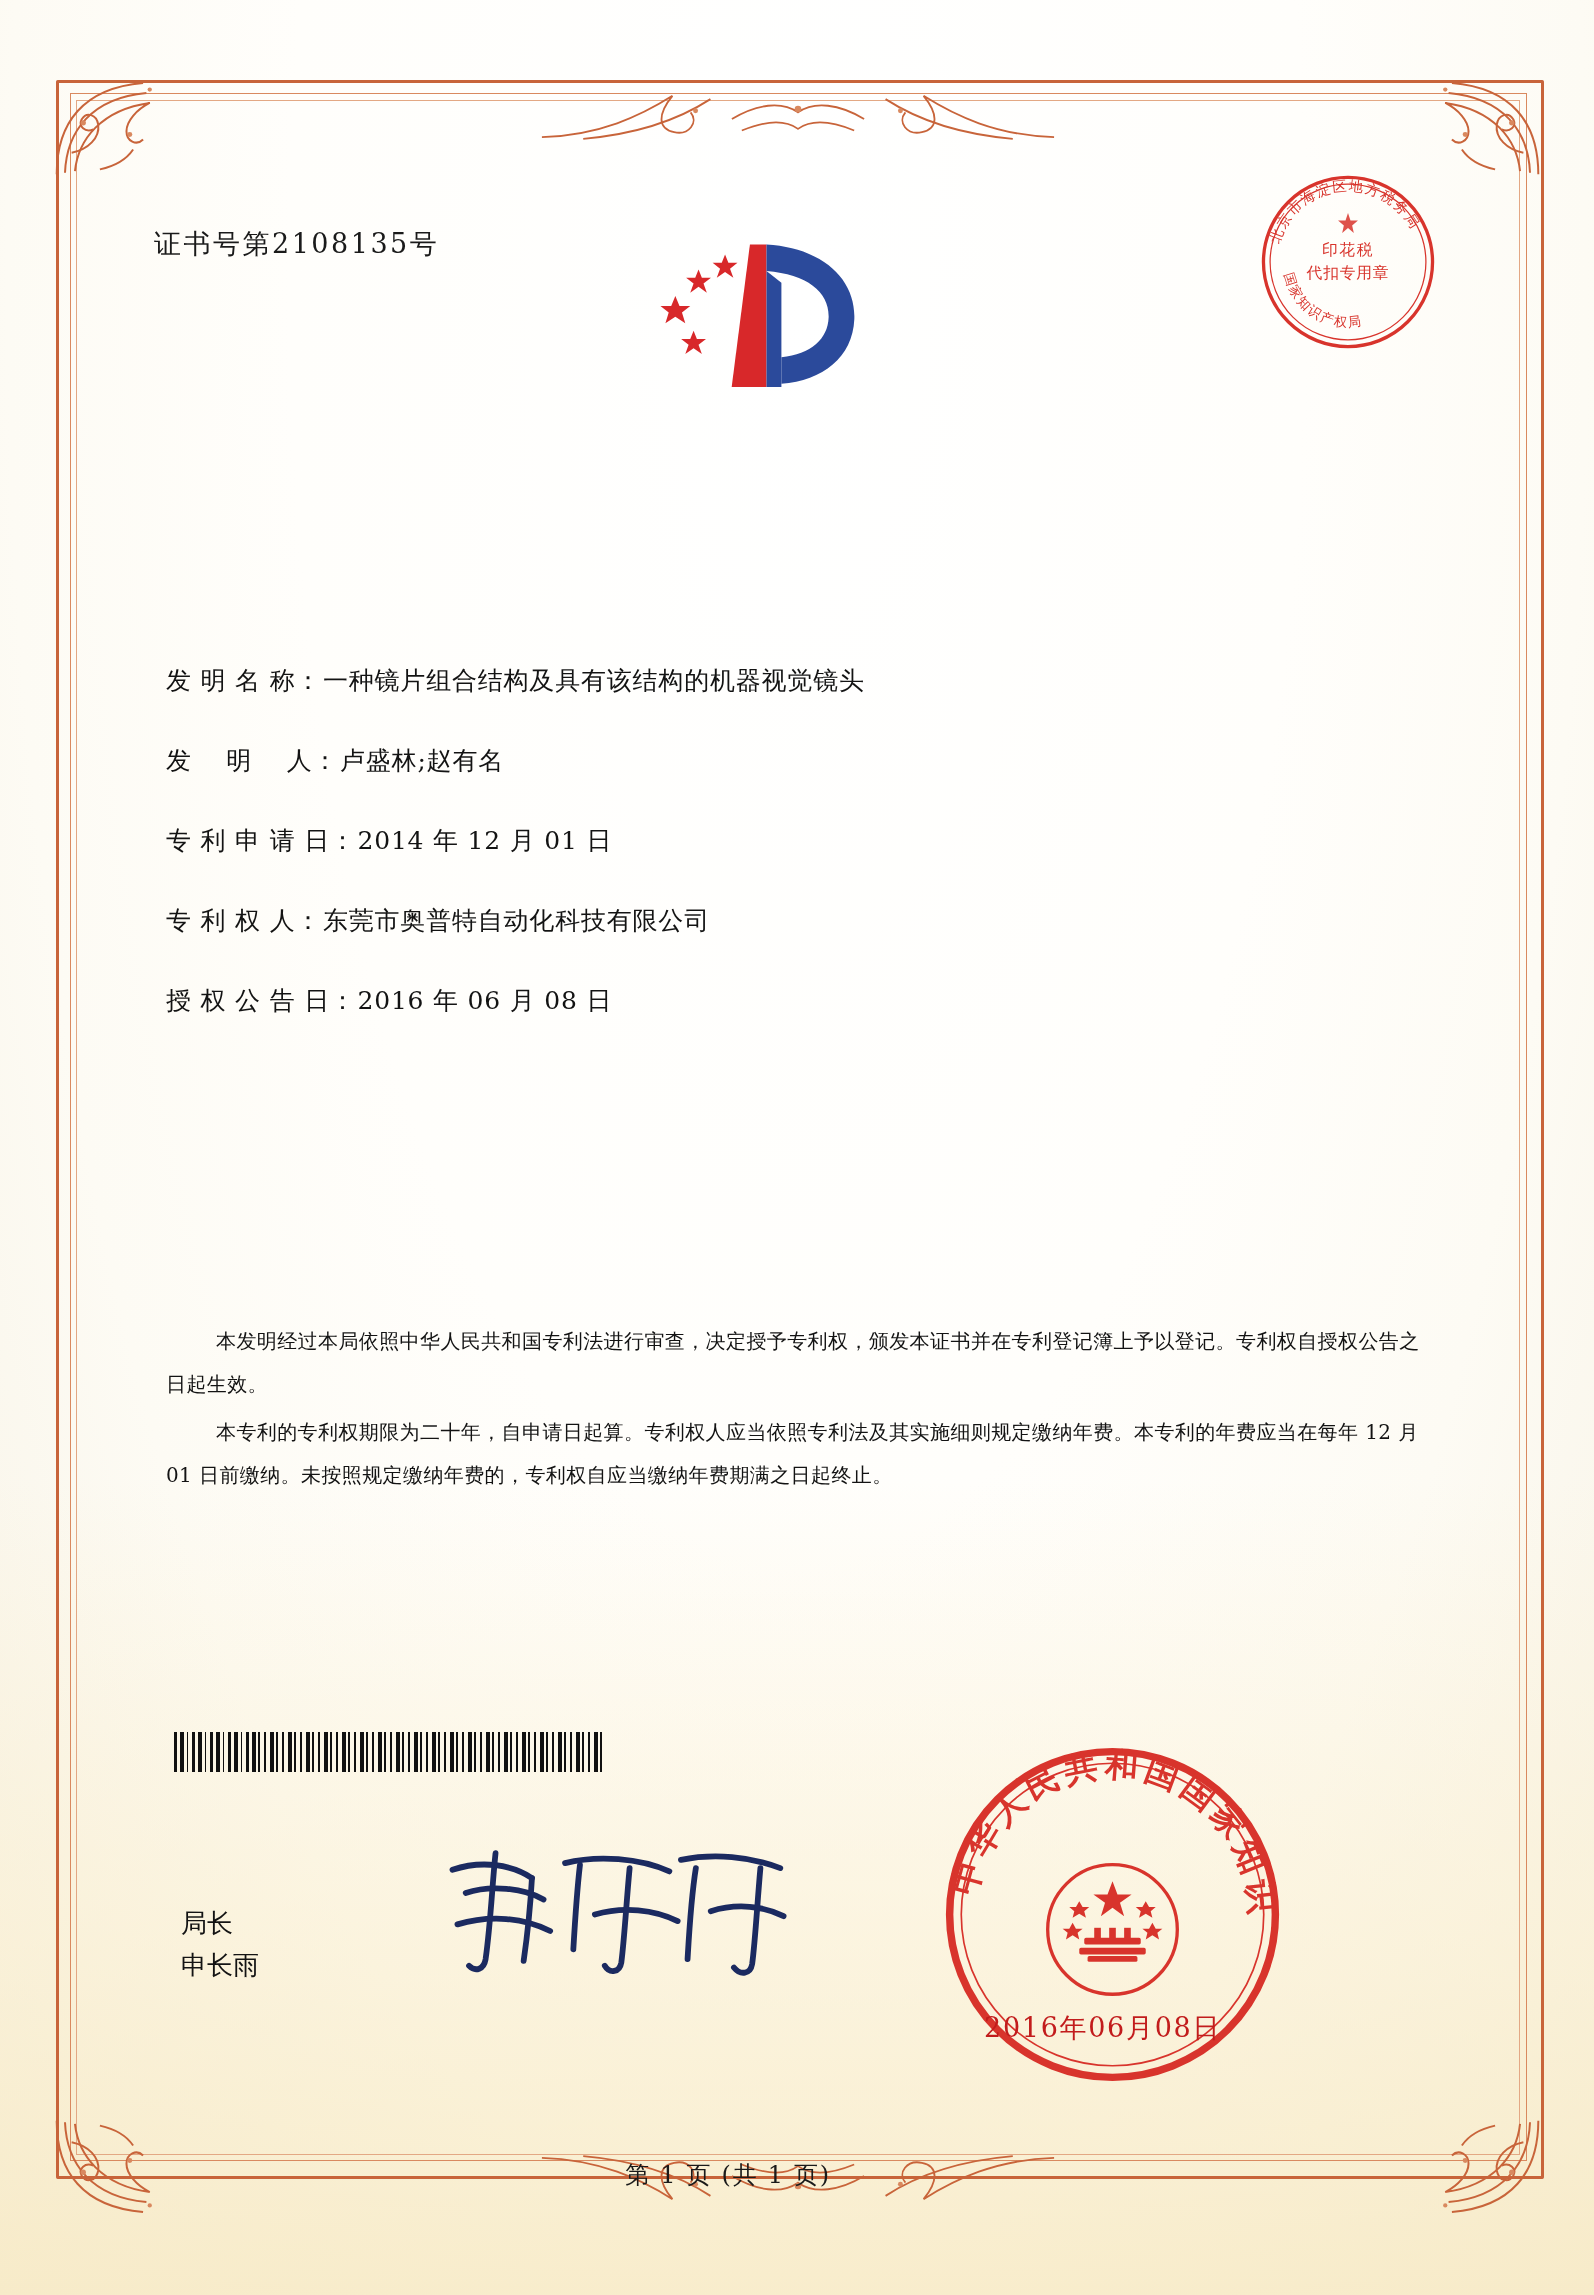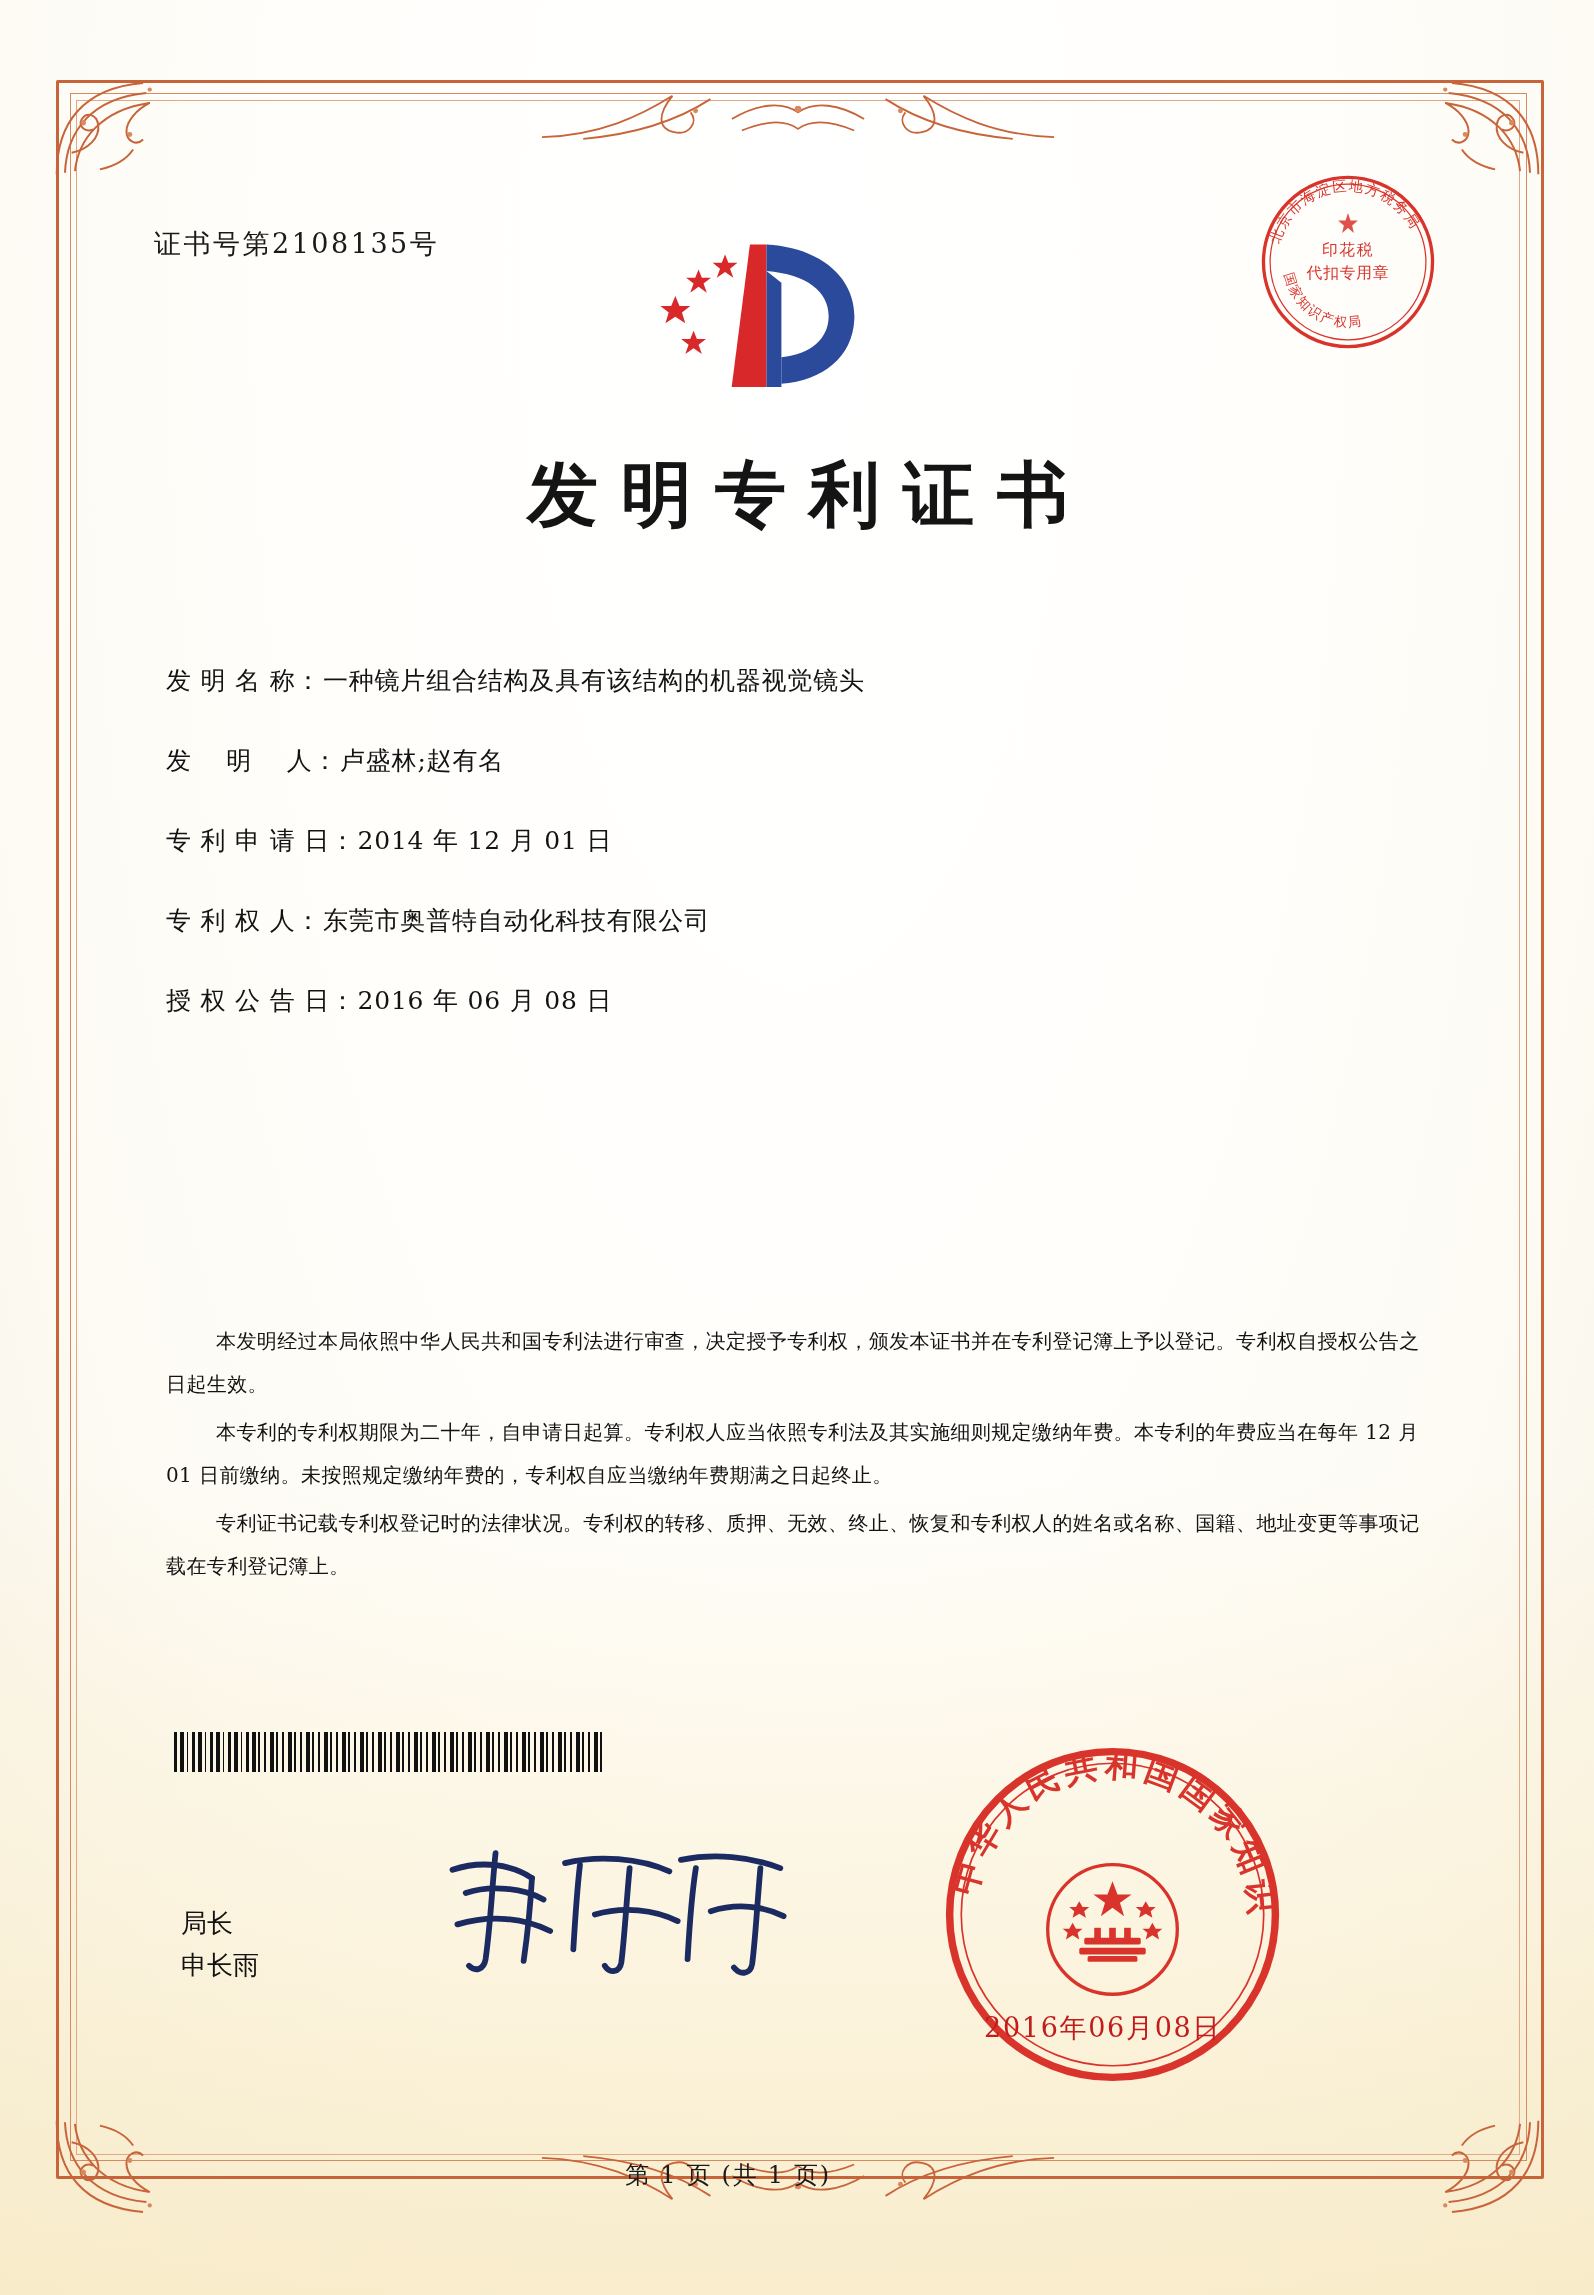--- a/index.html
+++ b/index.html
@@ -263,7 +263,6 @@
     </svg>
   </div>
 
-  <div class="title">发明专利证书</div>
 
   <div class="fields">
     <div class="row">

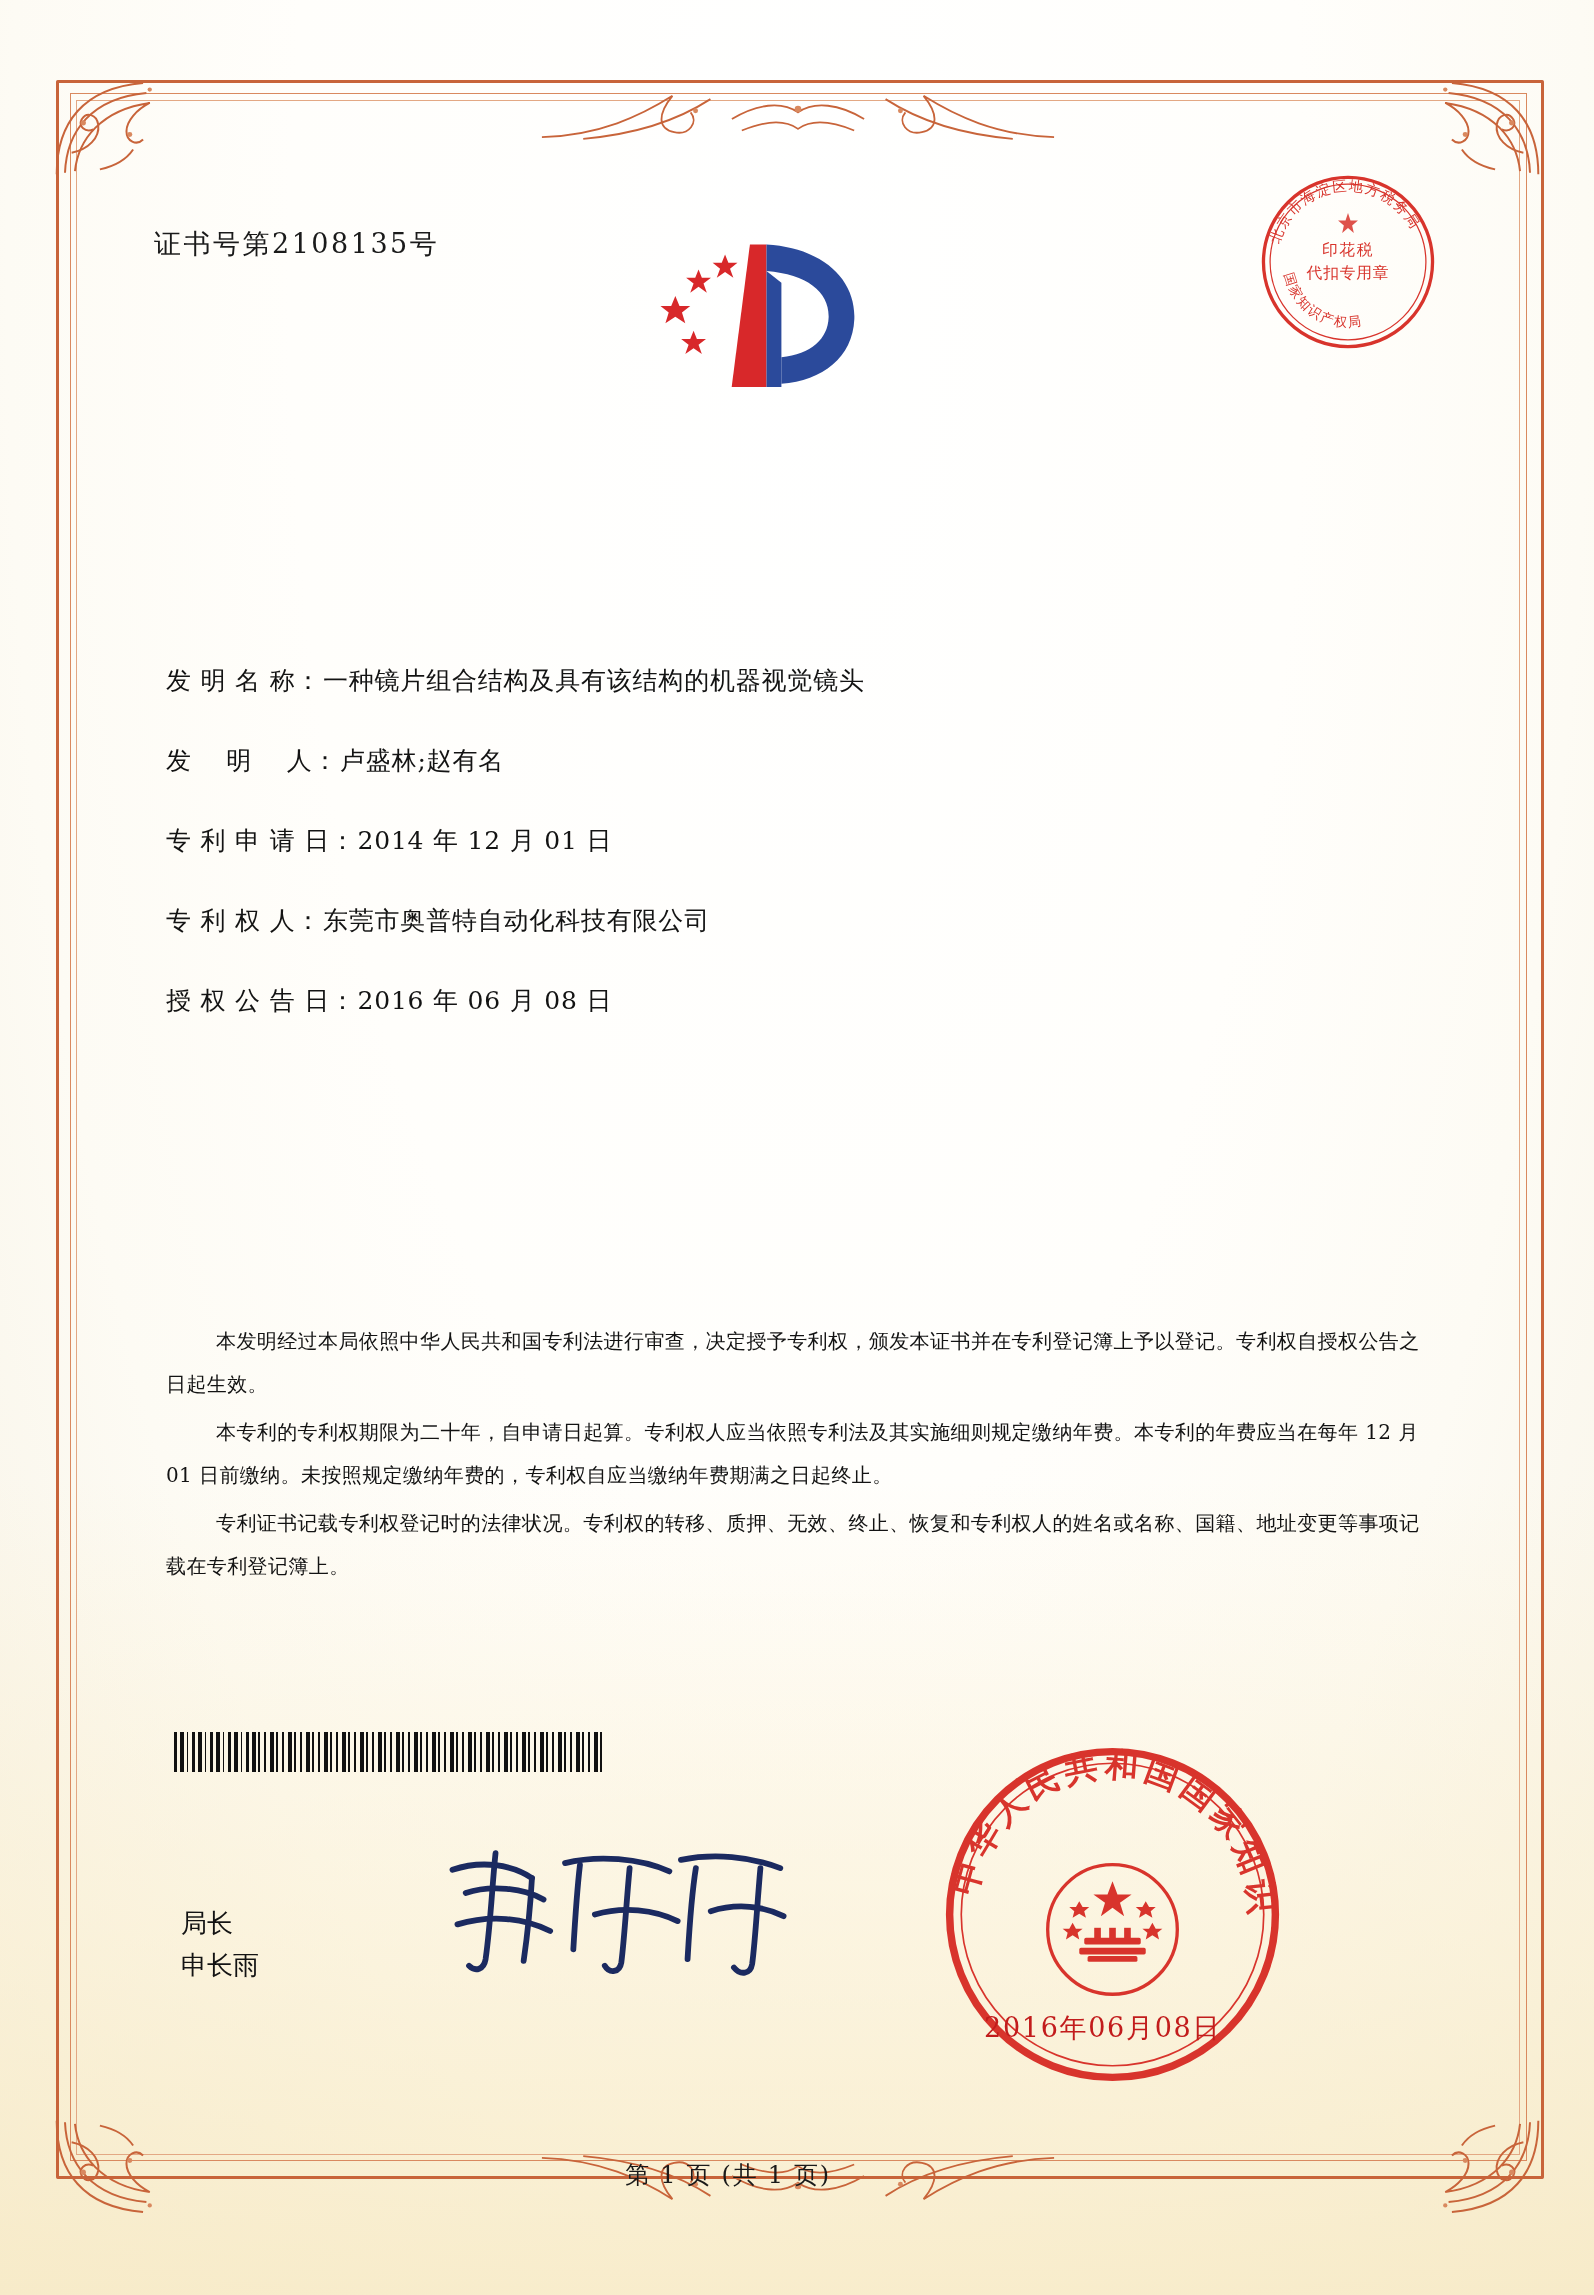--- a/index.html
+++ b/index.html
@@ -290,7 +290,6 @@
   <div class="paras">
     <p>本发明经过本局依照中华人民共和国专利法进行审查，决定授予专利权，颁发本证书并在专利登记簿上予以登记。专利权自授权公告之日起生效。</p>
     <p>本专利的专利权期限为二十年，自申请日起算。专利权人应当依照专利法及其实施细则规定缴纳年费。本专利的年费应当在每年 12 月 01 日前缴纳。未按照规定缴纳年费的，专利权自应当缴纳年费期满之日起终止。</p>
-    <p>专利证书记载专利权登记时的法律状况。专利权的转移、质押、无效、终止、恢复和专利权人的姓名或名称、国籍、地址变更等事项记载在专利登记簿上。</p>
   </div>
 
   <div class="barcode"></div>

